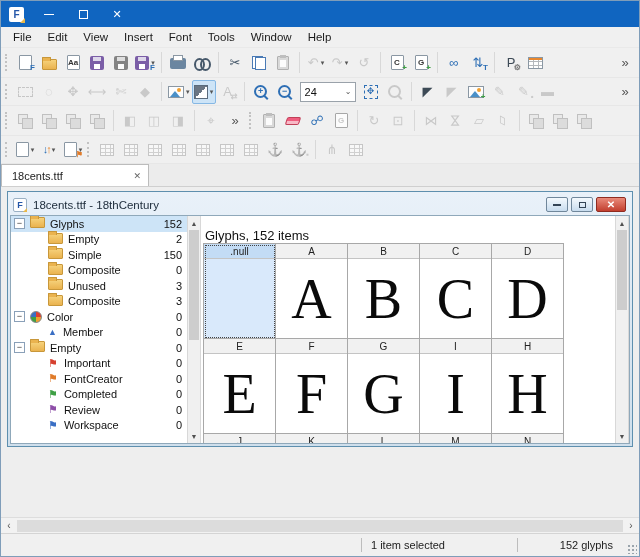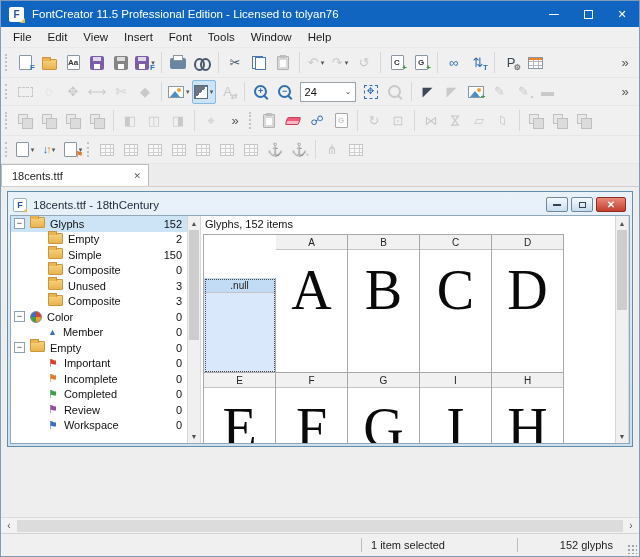--- a/index.html
+++ b/index.html
@@ -152,7 +152,6 @@
 
   <div class="titlebar">
     <div class="app-icon">F</div>
-    <div class="title-text">FontCreator 11.5 Professional Edition - Licensed to tolyan76</div>
     <div class="win-ctrls">
       <div class="win-btn">
           <span class="min-glyph"></span>

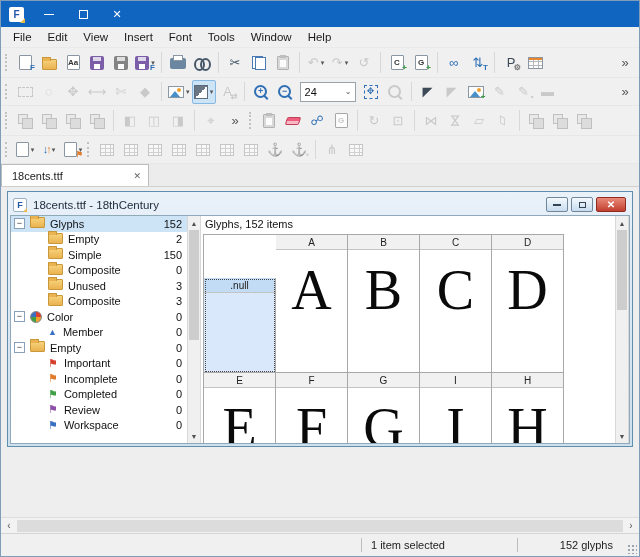--- a/index.html
+++ b/index.html
@@ -122,7 +122,7 @@
 
   
   .glyph-pane { flex:1; display:flex; flex-direction:column; background:#fff; overflow:hidden; }
-  .gp-header { flex:0 0 18px; font-size:11px; color:#111; padding:2px 0 0 4px; }
+  .gp-header { flex:0 0 18px; font-size:13px; color:#111; padding:12px 0 0 4px; }
   .g-table { flex:1; overflow:hidden; margin-left:2px; border-top:1px solid #a8a8a8; border-left:1px solid #a8a8a8; align-self:flex-start; }
   .g-row { display:flex; }
   .g-cell { width:72px; flex:0 0 72px; border-right:1px solid #a8a8a8; border-bottom:1px solid #a8a8a8; background:#fff; }

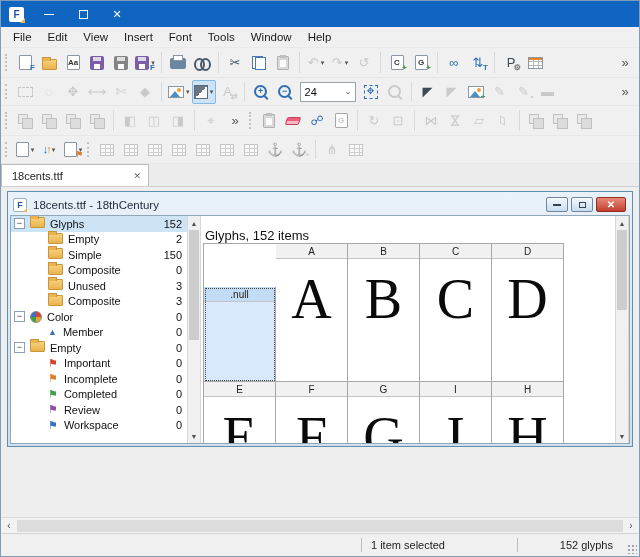--- a/index.html
+++ b/index.html
@@ -128,7 +128,7 @@
   .g-cell { width:72px; flex:0 0 72px; border-right:1px solid #a8a8a8; border-bottom:1px solid #a8a8a8; background:#fff; }
   .g-label { height:15px; background:#f1f1f1; border-bottom:1px solid #c4c4c4; font-size:10px; display:flex; align-items:center; justify-content:center; color:#222; }
   .g-glyph { height:79px; display:flex; align-items:center; justify-content:center; font-family:"Liberation Serif",serif; font-size:56px; color:#0a0a0a; }
-  .g-cell.sel { outline:1px dotted #444; outline-offset:-2px;margin-top:43px; }
+  .g-cell.sel { outline:1px dotted #444; outline-offset:-2px; }
   .g-cell.sel .g-label { background:#c3dcf5; }
   .g-cell.sel .g-glyph { background:#d9e9fb; }
 

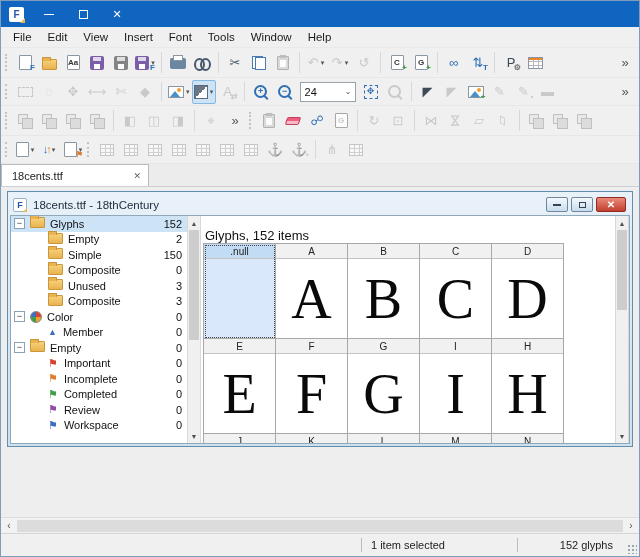--- a/index.html
+++ b/index.html
@@ -559,7 +559,7 @@
               <div class="t-ind"></div>
               <div class="t-gap"></div>
               <div class="t-flag" style="color: rgb(224, 123, 42);">⚑</div>
-              <div class="t-label">Incomplete</div>
+              <div class="t-label">FontCreator</div>
               <div class="t-count">0</div>
             </div>
             <div class="tree-row">

